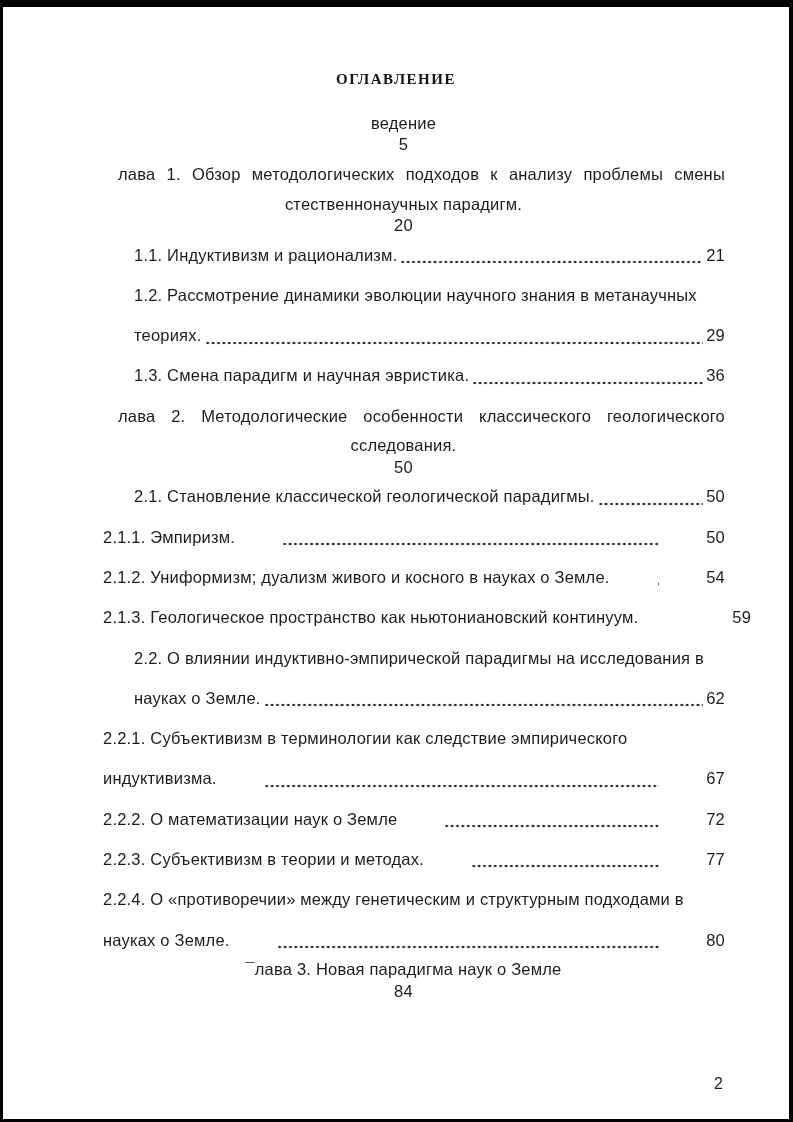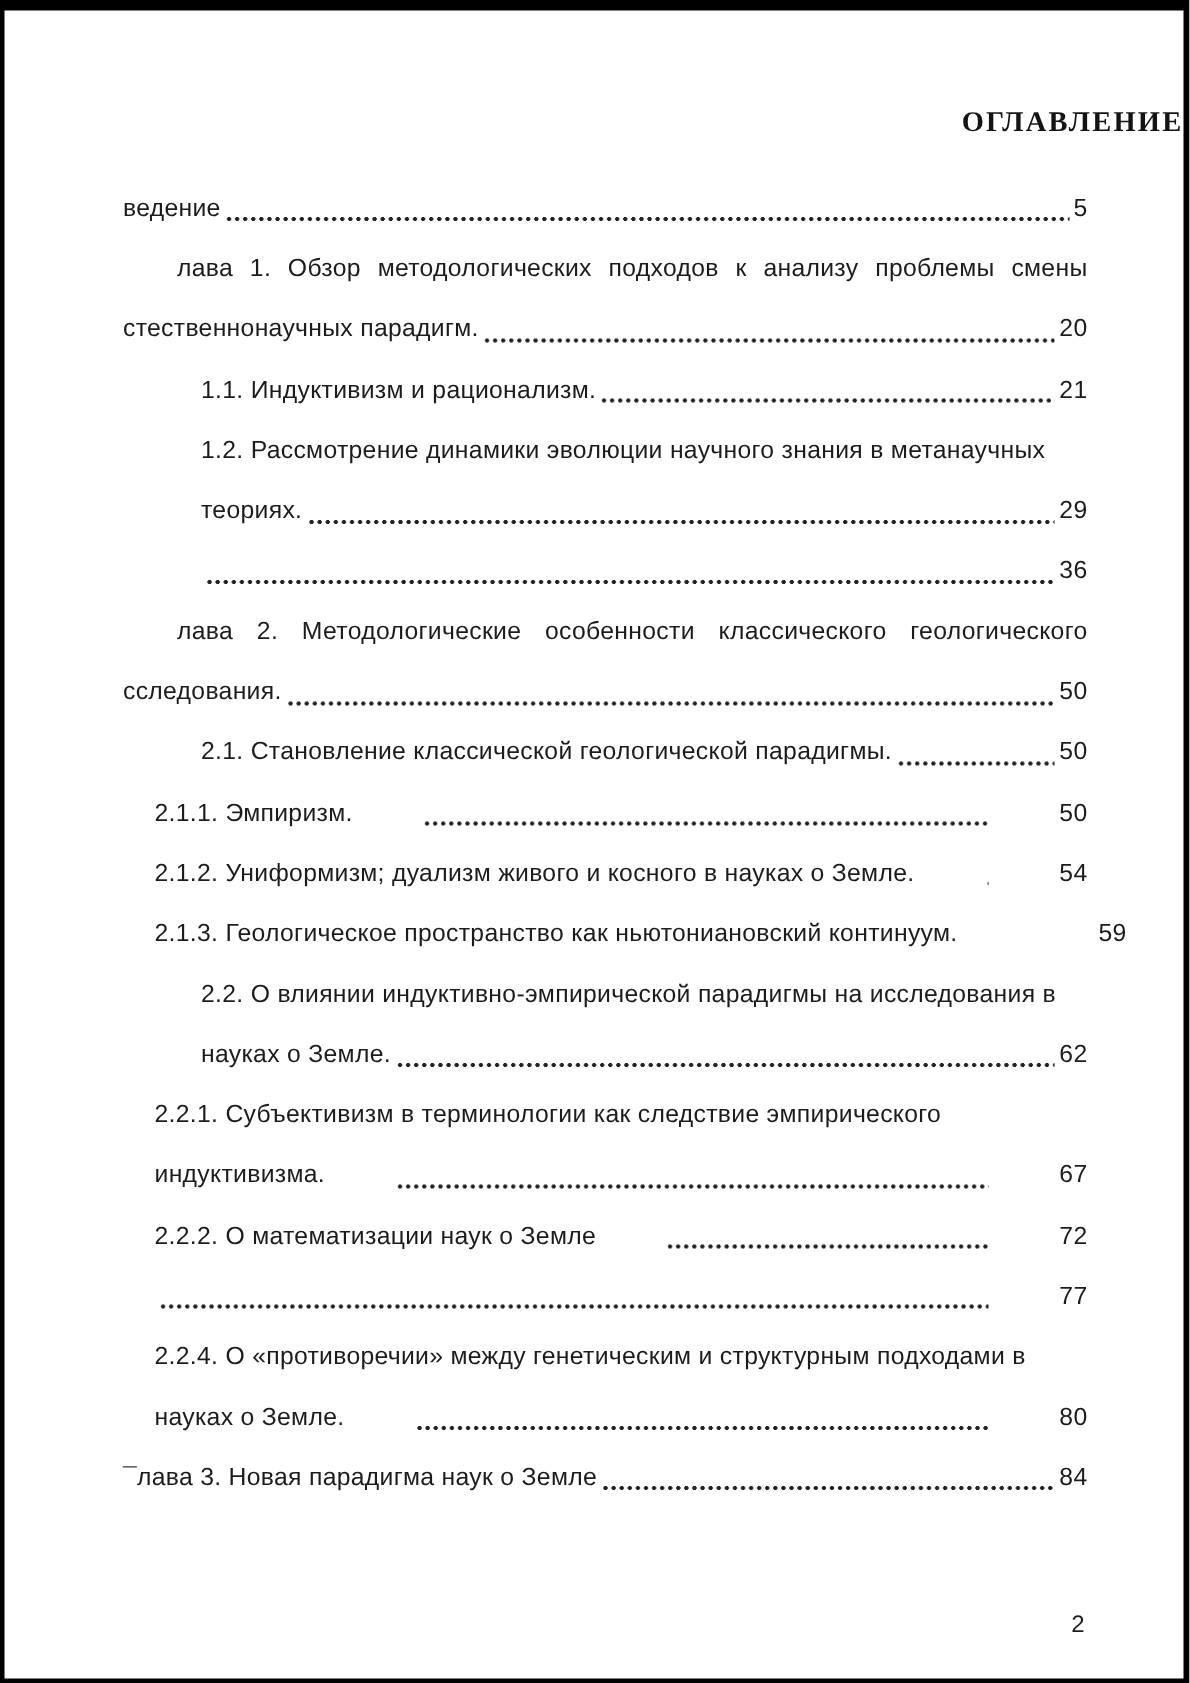--- a/index.html
+++ b/index.html
@@ -22,9 +22,9 @@
   }
   .title {
     margin: 64px 0 0 0;
-    text-align: right;
+    text-align: center;
     font-family: "Liberation Serif", "DejaVu Serif", serif;
-    font-size: 19px;
+    font-size: 15px;
     font-weight: 600;
     letter-spacing: 1.5px;
     color: #141414;

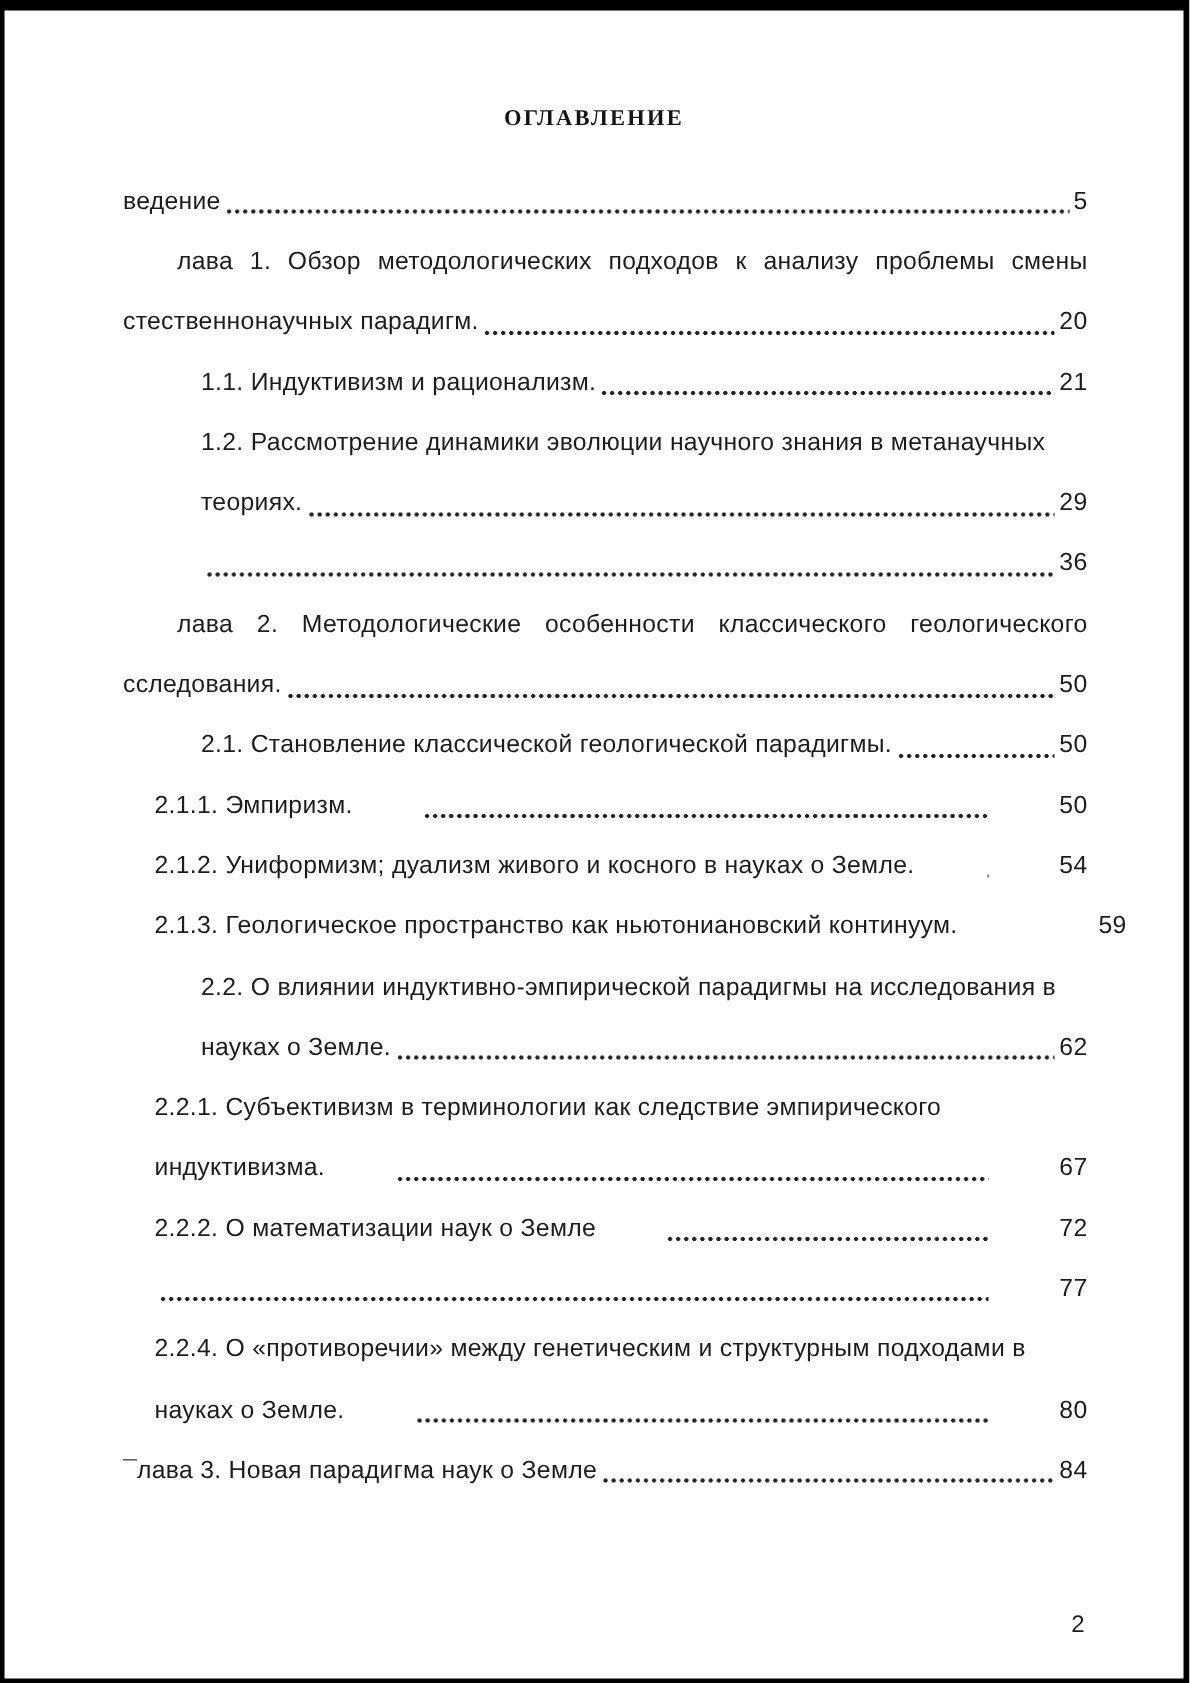--- a/index.html
+++ b/index.html
@@ -48,7 +48,7 @@
     line-height: 40.3px;
     margin-left: 36px;
   }
-  .indent-0 { padding-left: 0; }
+  .indent-0 { padding-left: 0; flex-direction: column; }
   .indent-1 { padding-left: 8px; margin-left: 44px; }
   .indent-2 { padding-left: 21px; gap: 44px; }
   .toc-text {

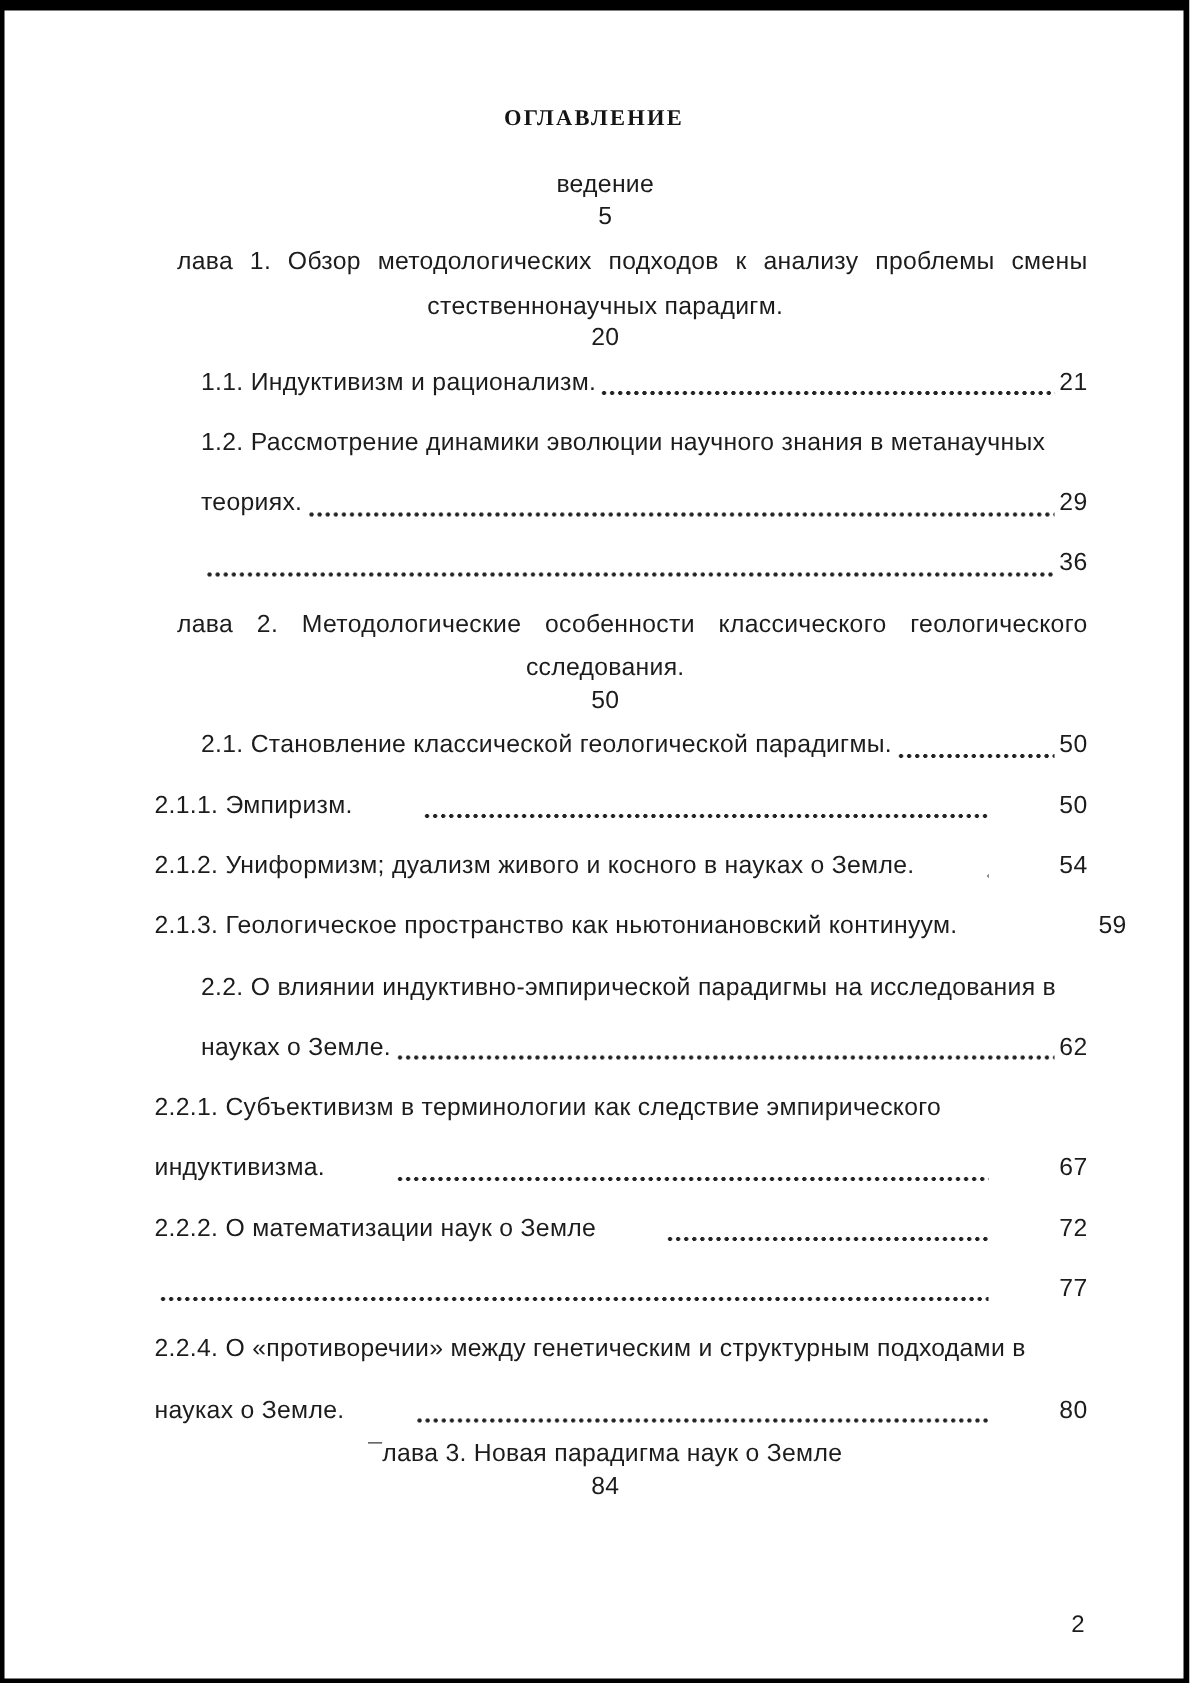--- a/index.html
+++ b/index.html
@@ -107,6 +107,7 @@
         <span class="toc-page">29</span>
       </div>
       <div class="toc-line indent-1">
+        <span class="toc-text">1.3. Смена парадигм и научная эвристика.</span>
         <span class="leader"></span>
         <span class="toc-page">36</span>
       </div>

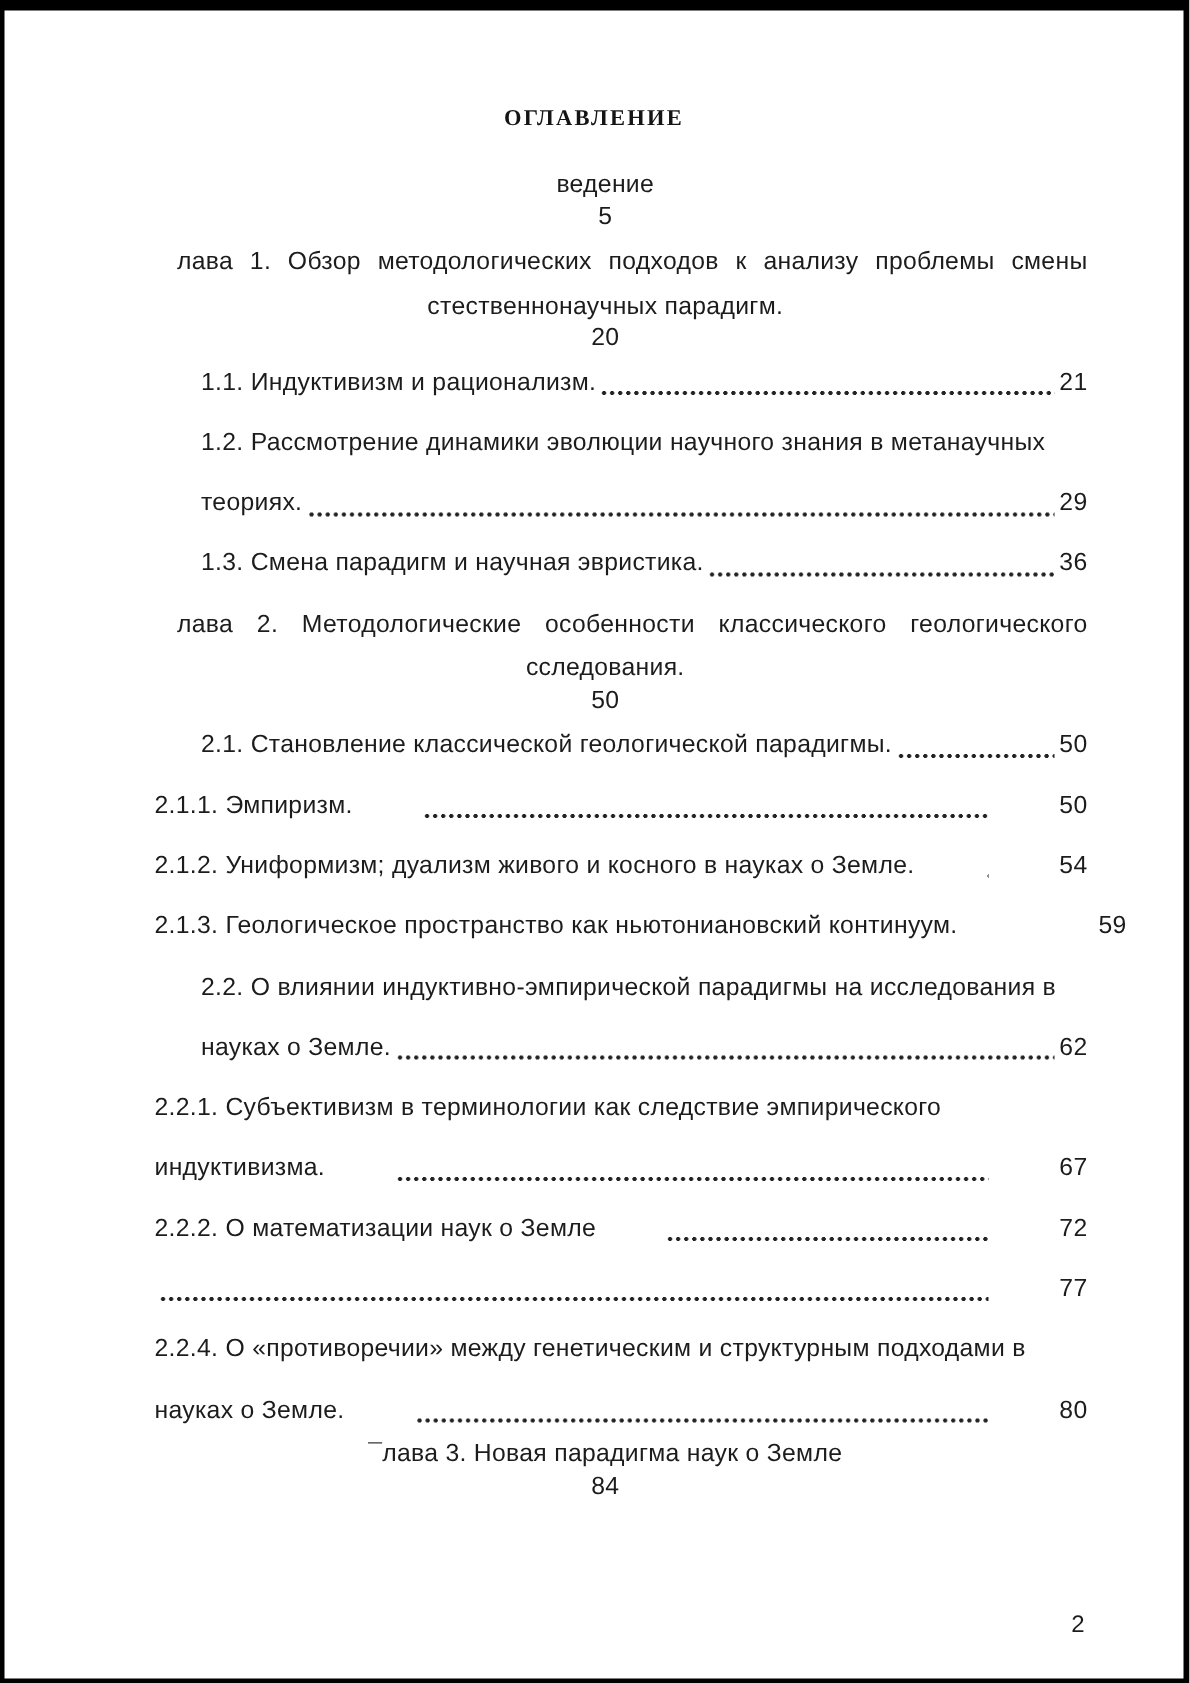--- a/index.html
+++ b/index.html
@@ -159,6 +159,7 @@
         <span class="toc-page">72</span>
       </div>
       <div class="toc-line indent-2">
+        <span class="toc-text">2.2.3. Субъективизм в теории и методах.</span>
         <span class="leader"></span>
         <span class="toc-page">77</span>
       </div>

